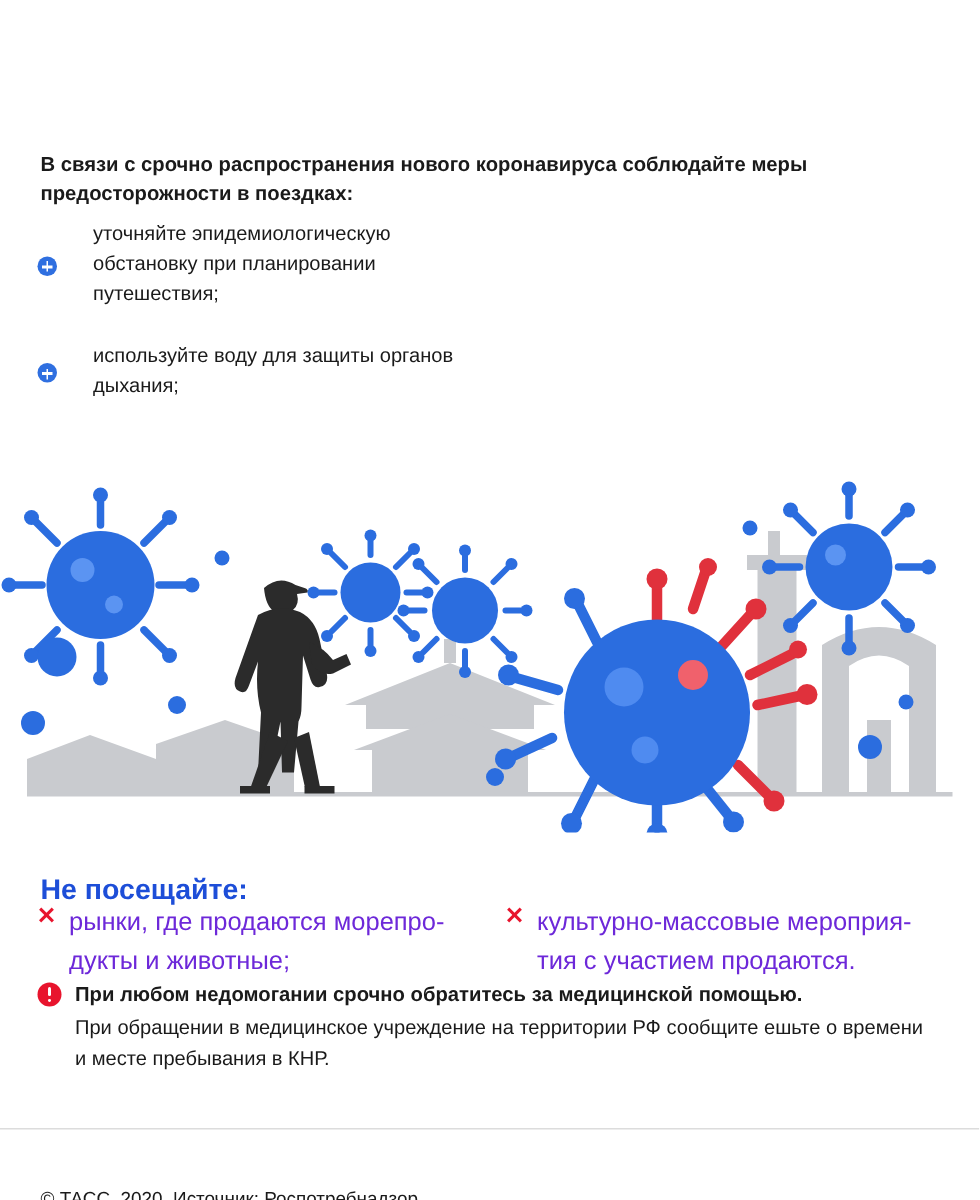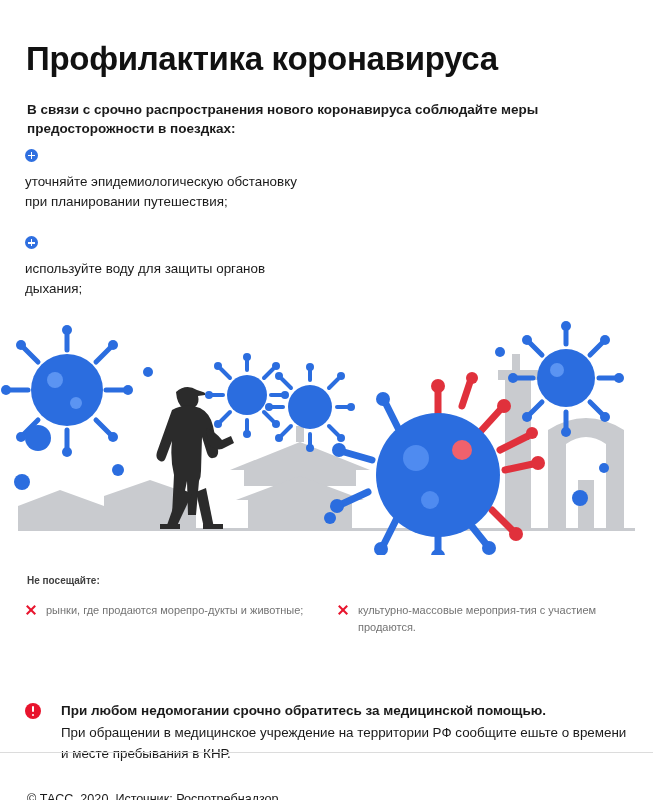--- a/index.html
+++ b/index.html
@@ -220,7 +220,6 @@
 
 <div class="poster">
 
-  <h1 class="title">Профилактика коронавируса</h1>
 
   <p class="lead">В связи с срочно распространения нового коронавируса соблюдайте меры предосторожности в поездках:</p>
 

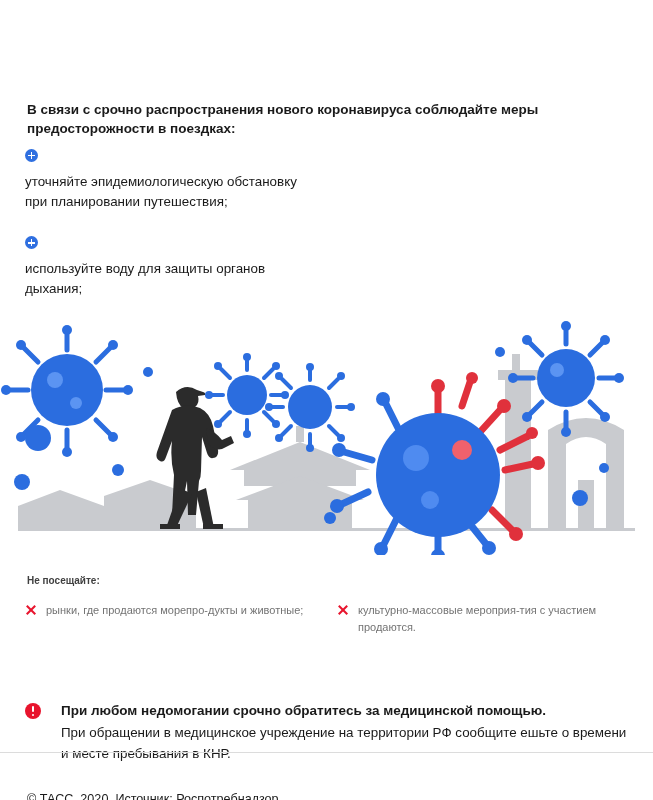--- a/index.html
+++ b/index.html
@@ -61,9 +61,8 @@
   }
   .advice-item {
     display: flex;
-    gap: 10px;
-    align-items: flex-start;
-    flex-direction: column;
+    gap: 24px;
+    align-items: center;
   }
   .bullet-plus {
     flex: 0 0 auto;

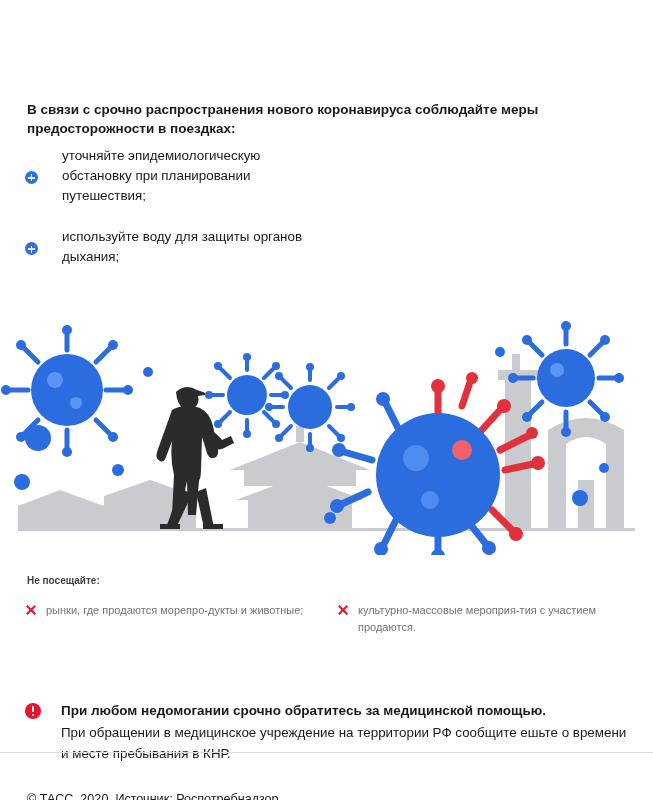--- a/index.html
+++ b/index.html
@@ -106,9 +106,9 @@
     position: absolute;
     left: 27px;
     top: 567px;
-    font-size: 10px;
+    font-size: 19px;
     font-weight: bold;
-    color: #404040;
+    color: #1d4ed8;
   }
   .nv-list {
     position: absolute;

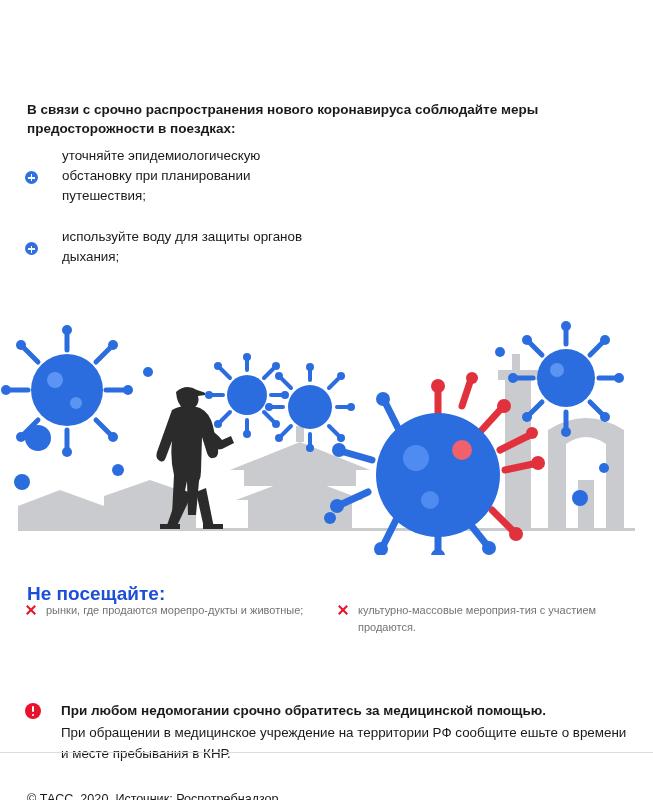--- a/index.html
+++ b/index.html
@@ -142,9 +142,9 @@
   .bullet-x::before { transform: rotate(45deg); }
   .bullet-x::after  { transform: rotate(-45deg); }
   .nv-text {
-    font-size: 11px;
+    font-size: 17px;
     line-height: 1.5;
-    color: #737373;
+    color: #6d28d9;
   }
 
   

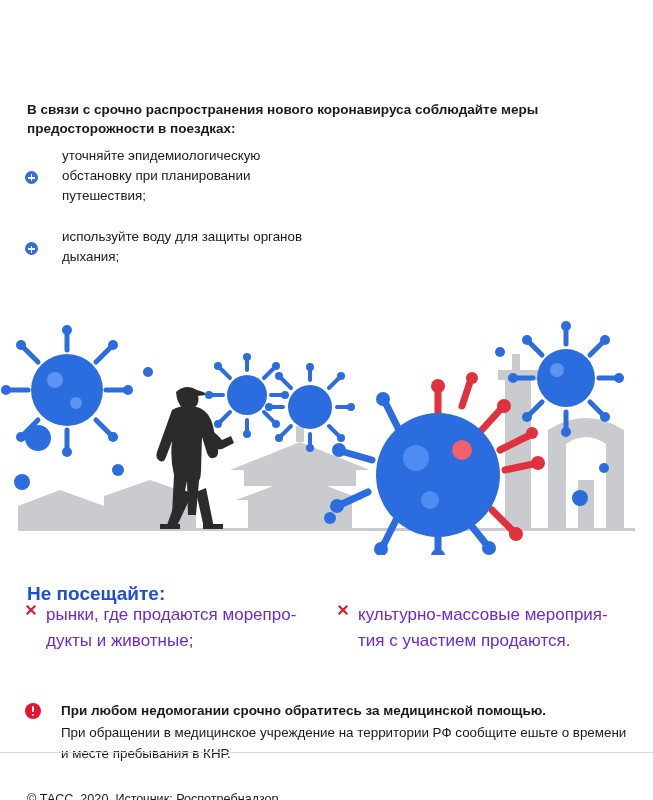--- a/index.html
+++ b/index.html
@@ -154,9 +154,8 @@
     top: 653px;
     width: 605px;
     display: flex;
-    gap: 20px;
+    gap: 9px;
     align-items: flex-start;
-    margin-top: 48px;
   }
   .warn-icon {
     flex: 0 0 auto;

